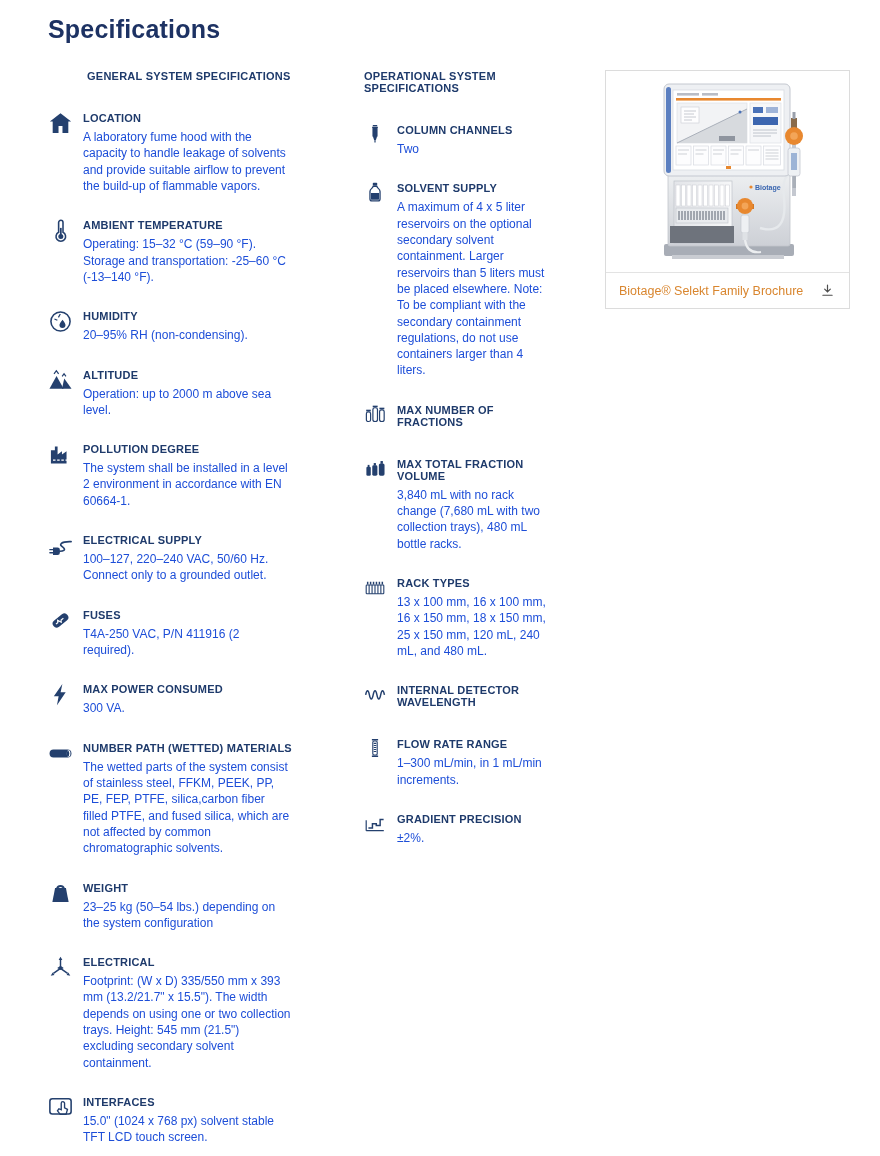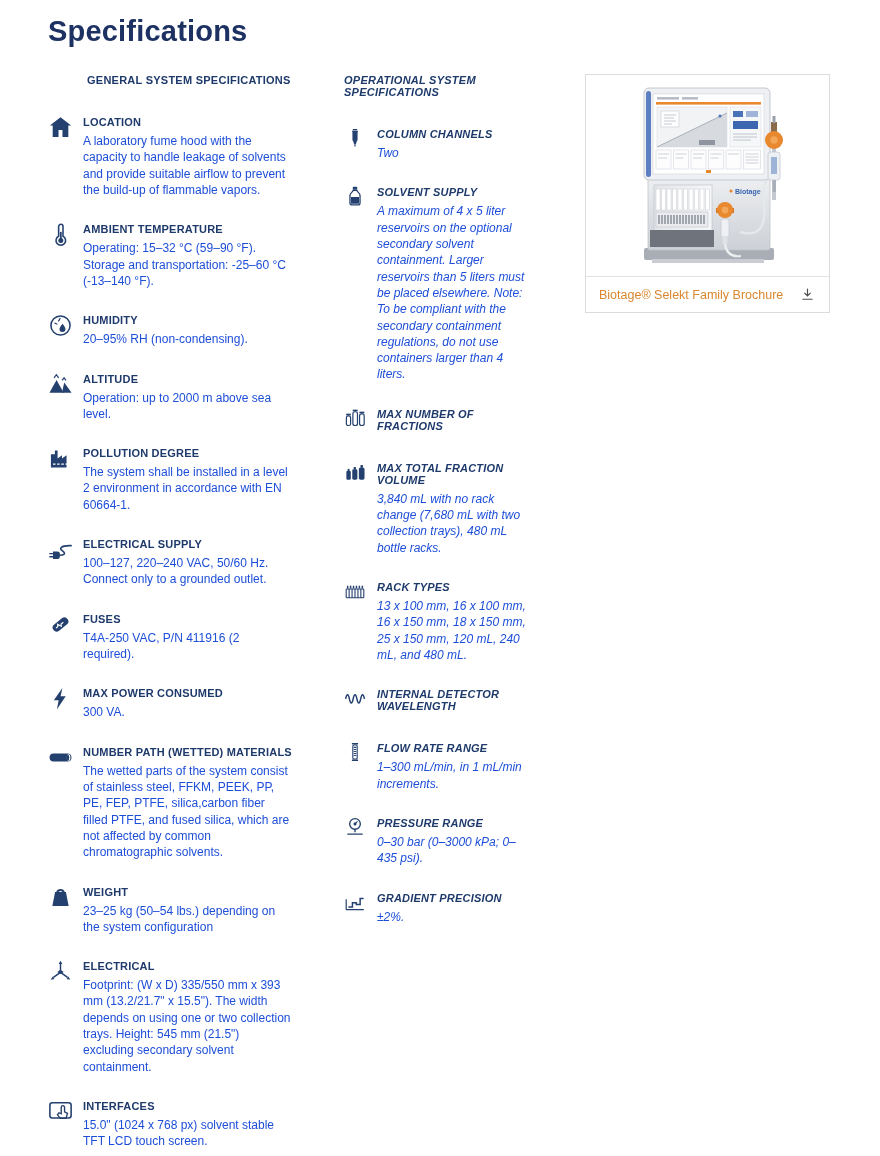--- a/index.html
+++ b/index.html
@@ -12,7 +12,7 @@
   }
   .page { padding:15px 0 0 48px; }
   .page-title {
-    font-size:29px; font-weight:bold; color:#1d3263;
+    font-size:25px; font-weight:bold; color:#1d3263;
     margin:0 0 26px 0; letter-spacing:.2px;
   }
   .content { display:flex; align-items:flex-start; }

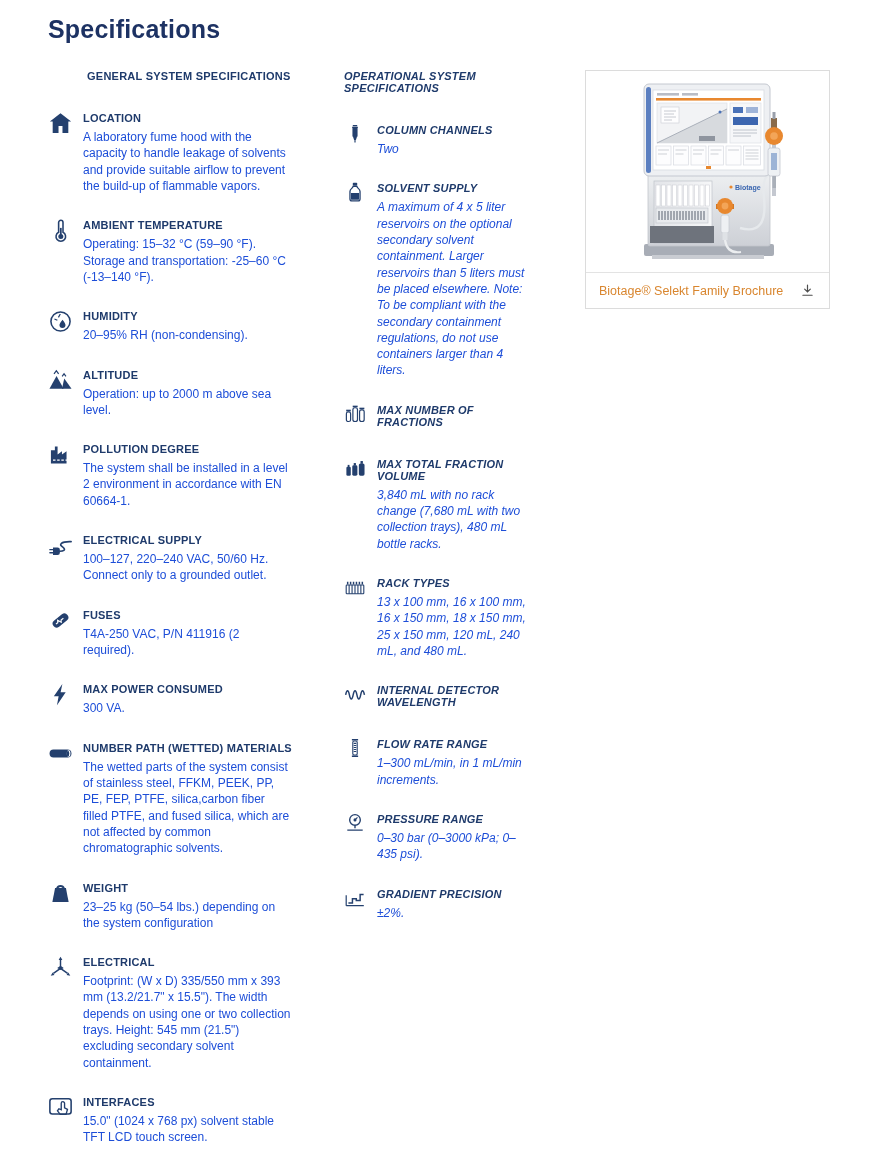--- a/index.html
+++ b/index.html
@@ -19,7 +19,7 @@
 
   .col { flex:0 0 auto; }
   .col1 { width:244px; }
-  .col2 { width:184px; margin-left:52px;font-style:italic; }
+  .col2 { width:184px; margin-left:72px; }
   .card { width:245px; margin-left:57px; border:1px solid #dcdcdc; background:#fff; }
 
   .col-header {

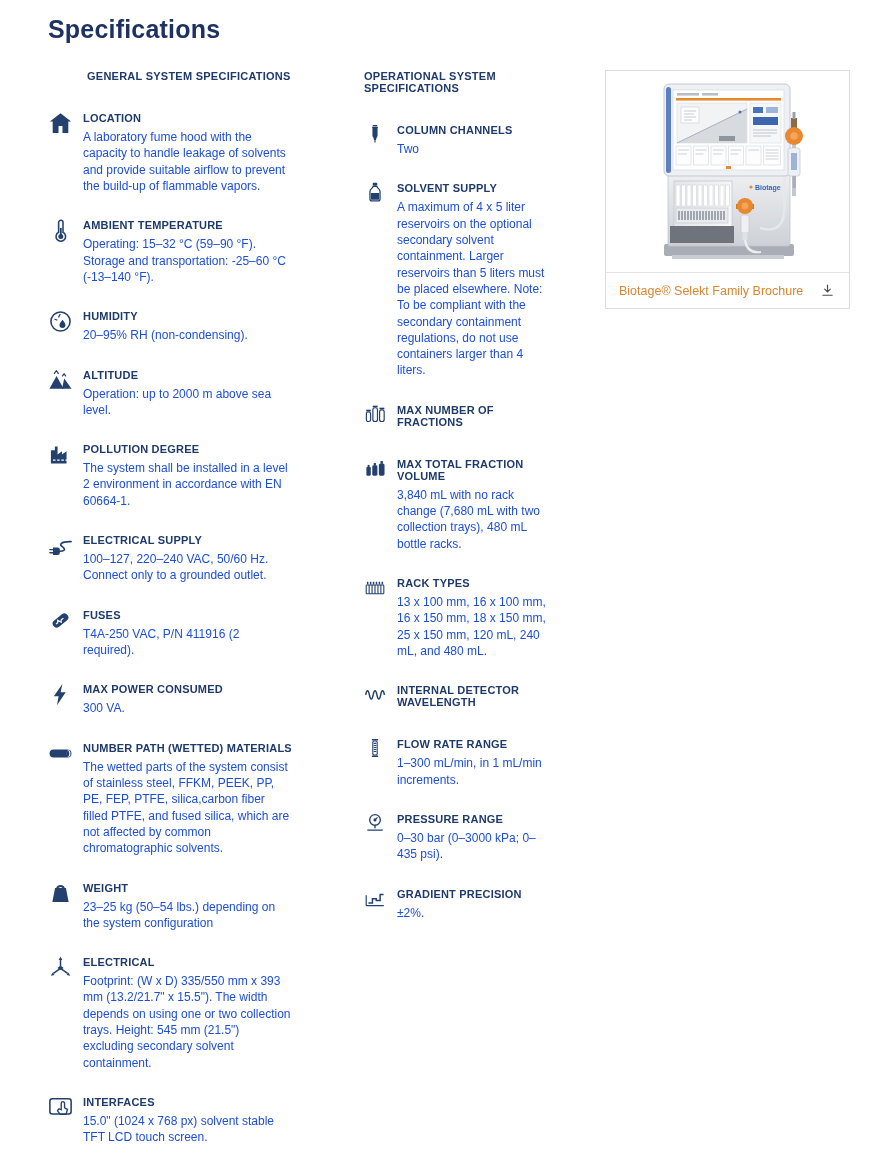--- a/index.html
+++ b/index.html
@@ -334,20 +334,6 @@
     </div>
   </div>
 
-  <div class="spec-item">
-    <span class="icon-cell">
-              <svg viewBox="0 0 24 24" fill="none" stroke="currentColor" stroke-width="1.5">
-                <circle cx="12" cy="8.6" r="5.8"></circle>
-                <path stroke-width="1.2" d="M12 8.6l2.7-2.7"></path>
-                <circle cx="12" cy="8.6" r="0.9" fill="currentColor"></circle>
-                <path d="M12 14.4v3.4M3.6 19.8h16.8"></path>
-              </svg>
-            </span>
-    <div class="spec-body">
-      <h3 class="spec-title">PRESSURE RANGE</h3>
-      <p class="spec-text">0–30 bar (0–3000 kPa; 0–435 psi).</p>
-    </div>
-  </div>
 
   <div class="spec-item">
     <span class="icon-cell">

